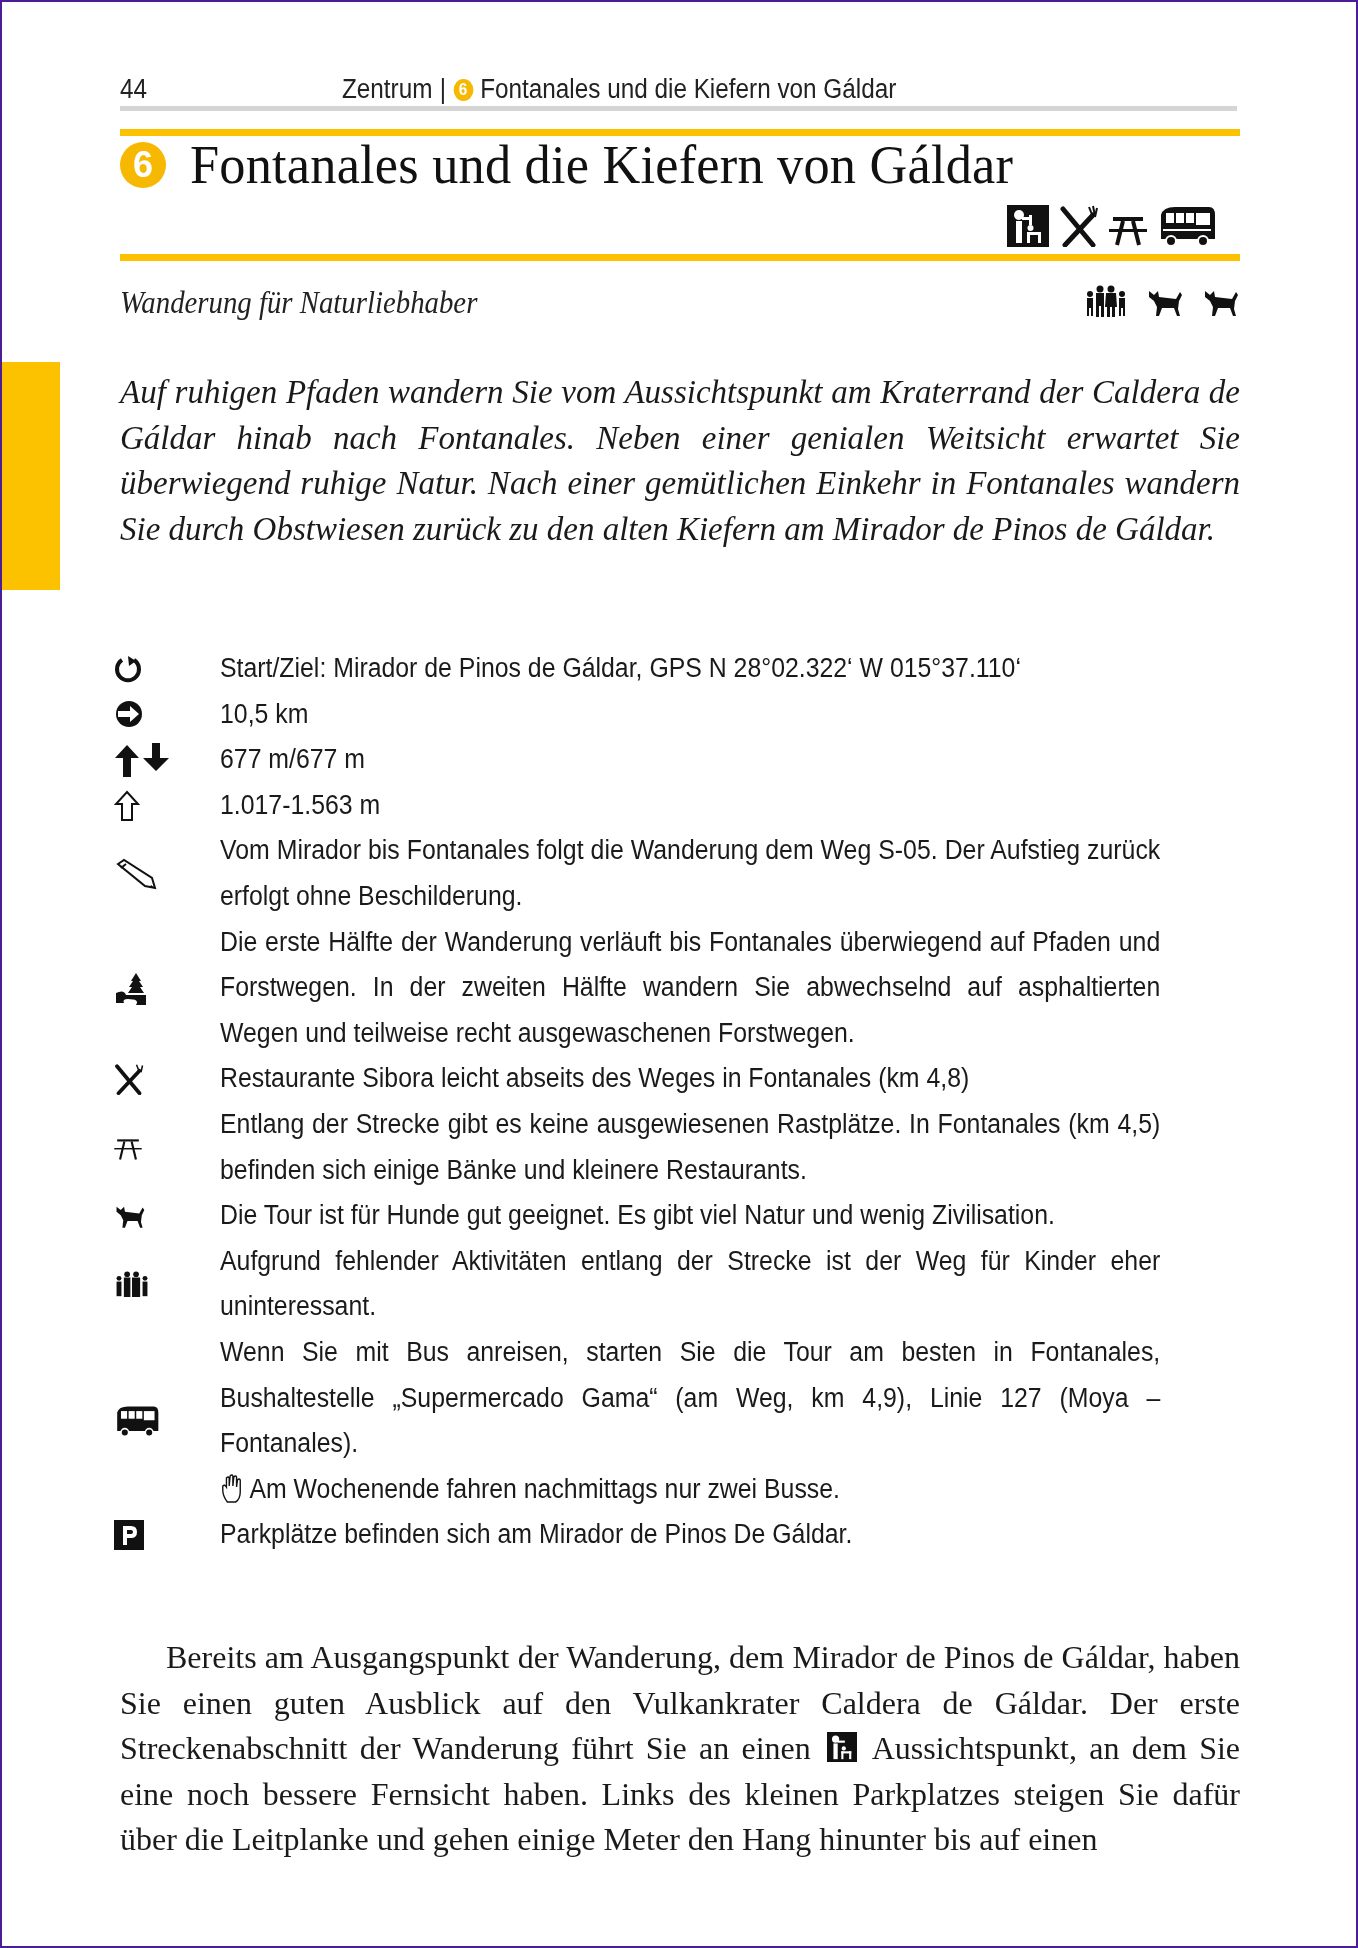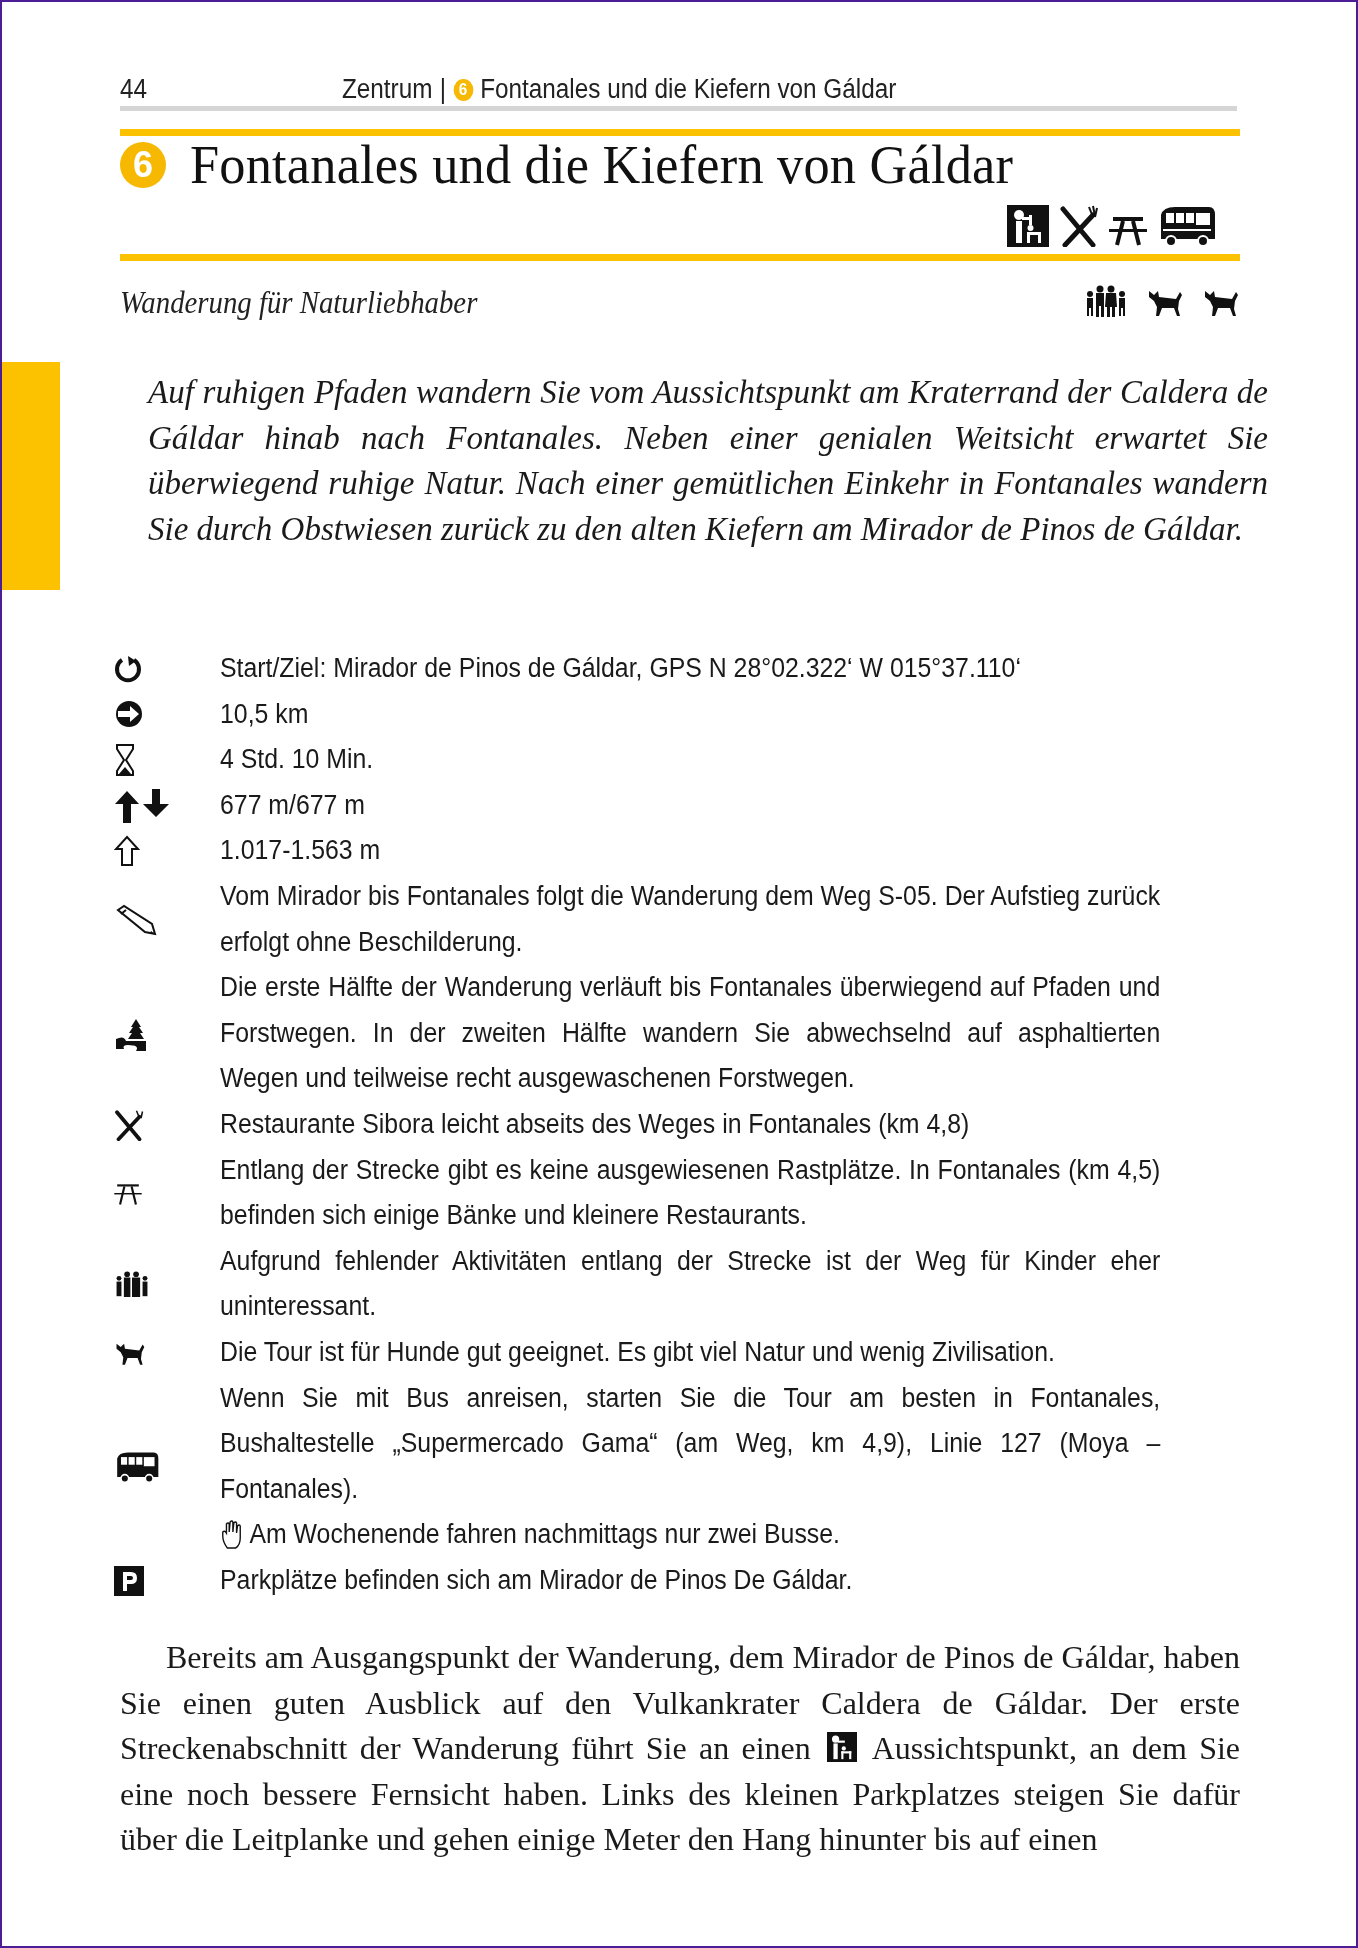--- a/index.html
+++ b/index.html
@@ -29,7 +29,7 @@
 
   .side-tab { left:0; top:360px; width:58px; height:228px; background:#fcc200; }
 
-  .intro { left:118px; top:368px; width:1120px; font-size:33px; font-style:italic; line-height:45.7px; color:#1a1a1a; text-align:justify;margin-left:28px; }
+  .intro { left:118px; top:368px; width:1120px; font-size:33px; font-style:italic; line-height:45.7px; color:#1a1a1a; text-align:justify; }
   .intro p { margin:0; }
 
   .info { left:112px; top:644px; width:1128px; }

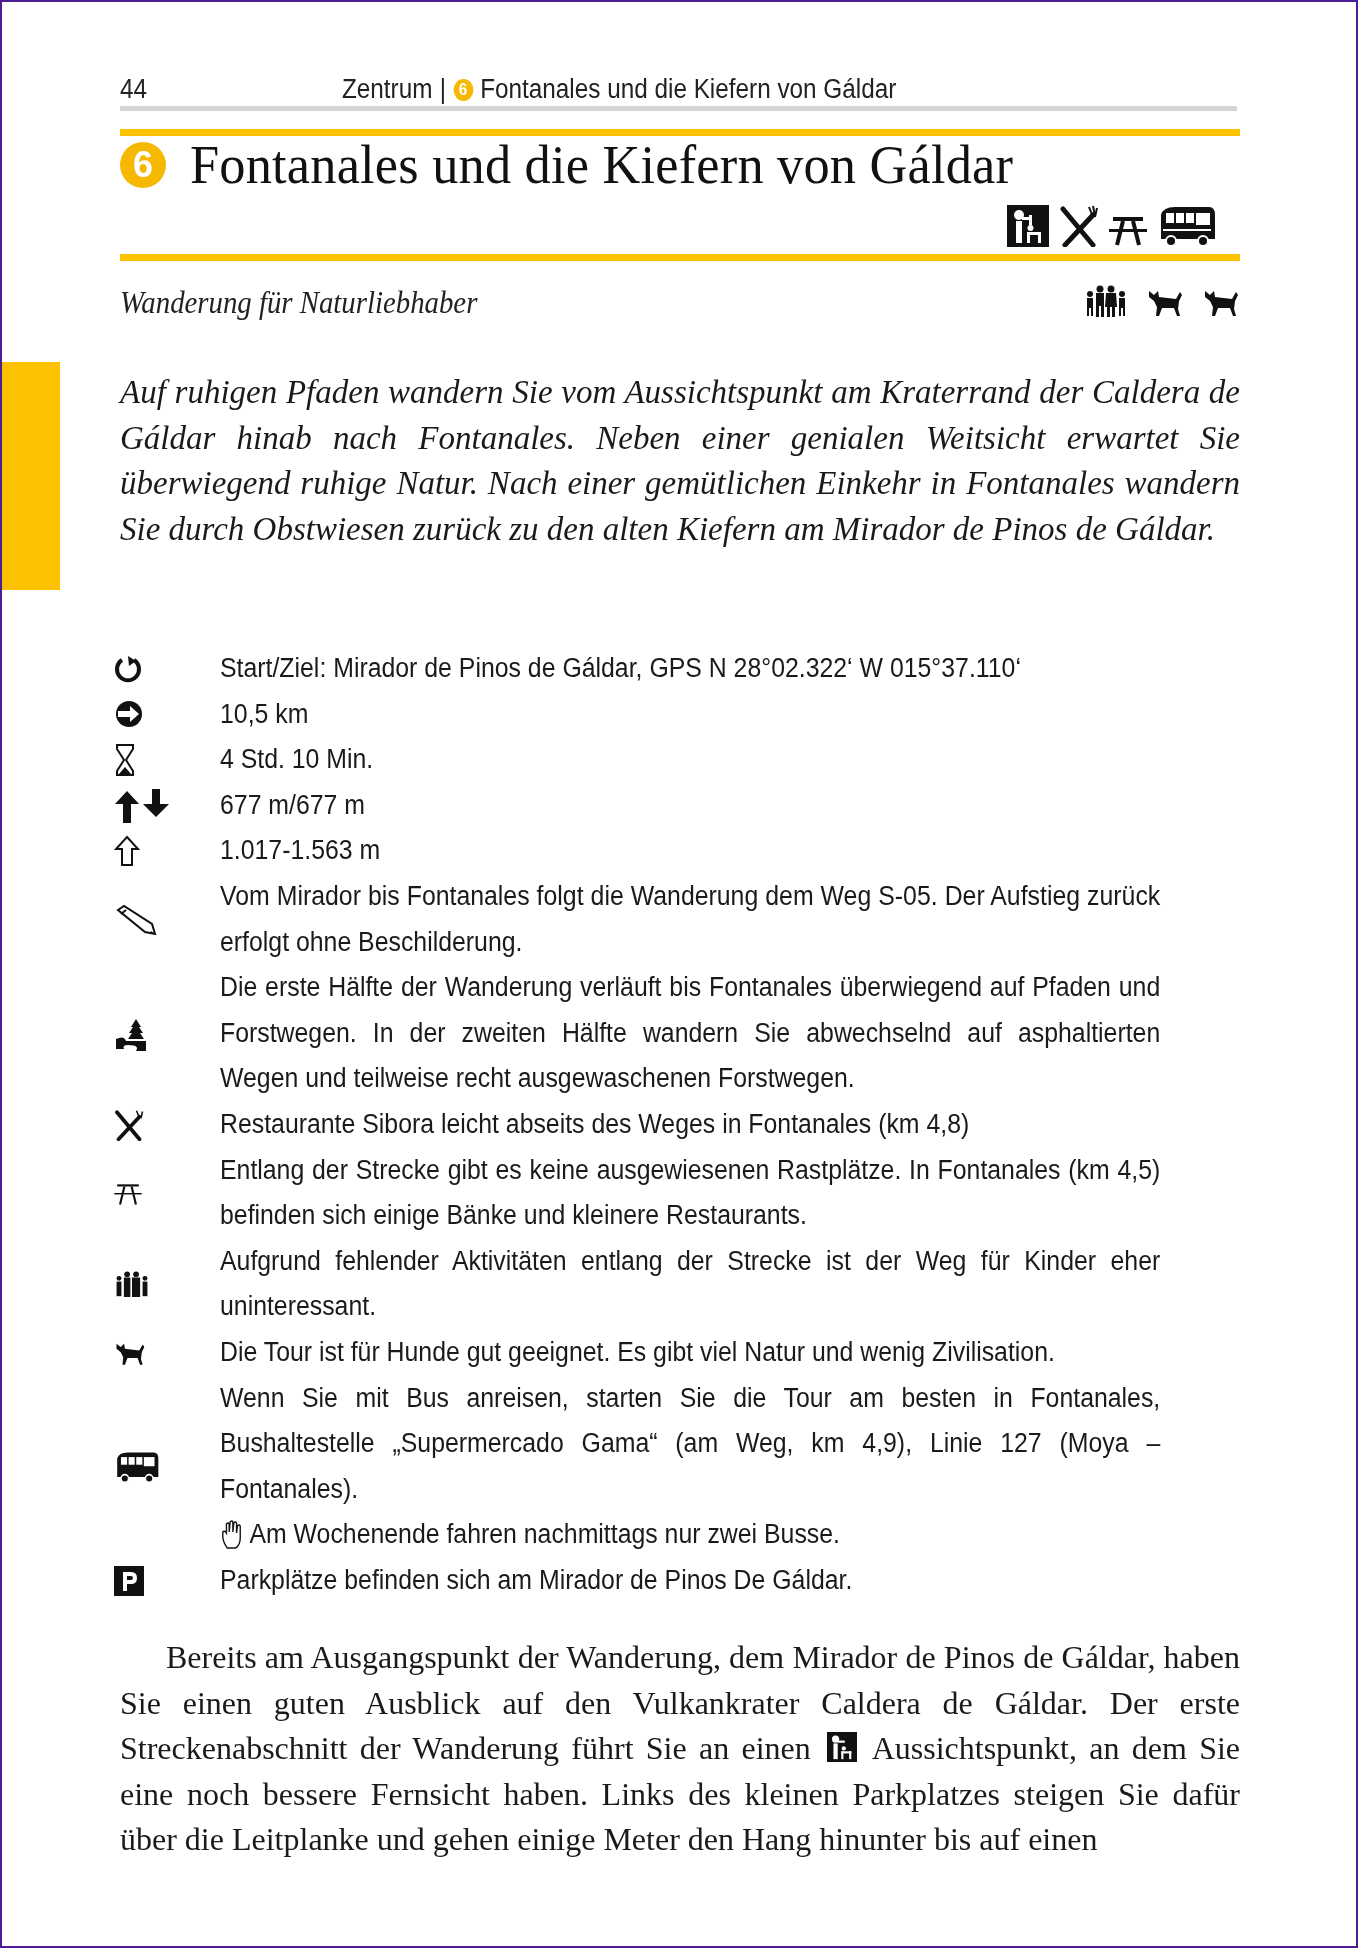--- a/index.html
+++ b/index.html
@@ -160,15 +160,6 @@
     </div>
     <div class="info-row">
       <div class="info-icon">
-          <svg width="22" height="34" viewBox="0 0 22 34">
-            <path d="M3 2 L19 2 L19 6 L12 17 L19 28 L19 32 L3 32 L3 28 L10 17 L3 6 Z" fill="none" stroke="#111" stroke-width="2"></path>
-            <path d="M5 31 L17 31 L11 24 Z" fill="#111"></path>
-          </svg>
-        </div>
-      <div class="info-text">4 Std. 10 Min.</div>
-    </div>
-    <div class="info-row">
-      <div class="info-icon">
           <svg width="56" height="34" viewBox="0 0 56 34">
             <path d="M13 2 L25 15 L17 15 L17 34 L9 34 L9 15 L1 15 Z" fill="#111"></path>
             <path d="M38 0 L46 0 L46 15 L55 15 L42 28 L29 15 L38 15 Z" fill="#111"></path>

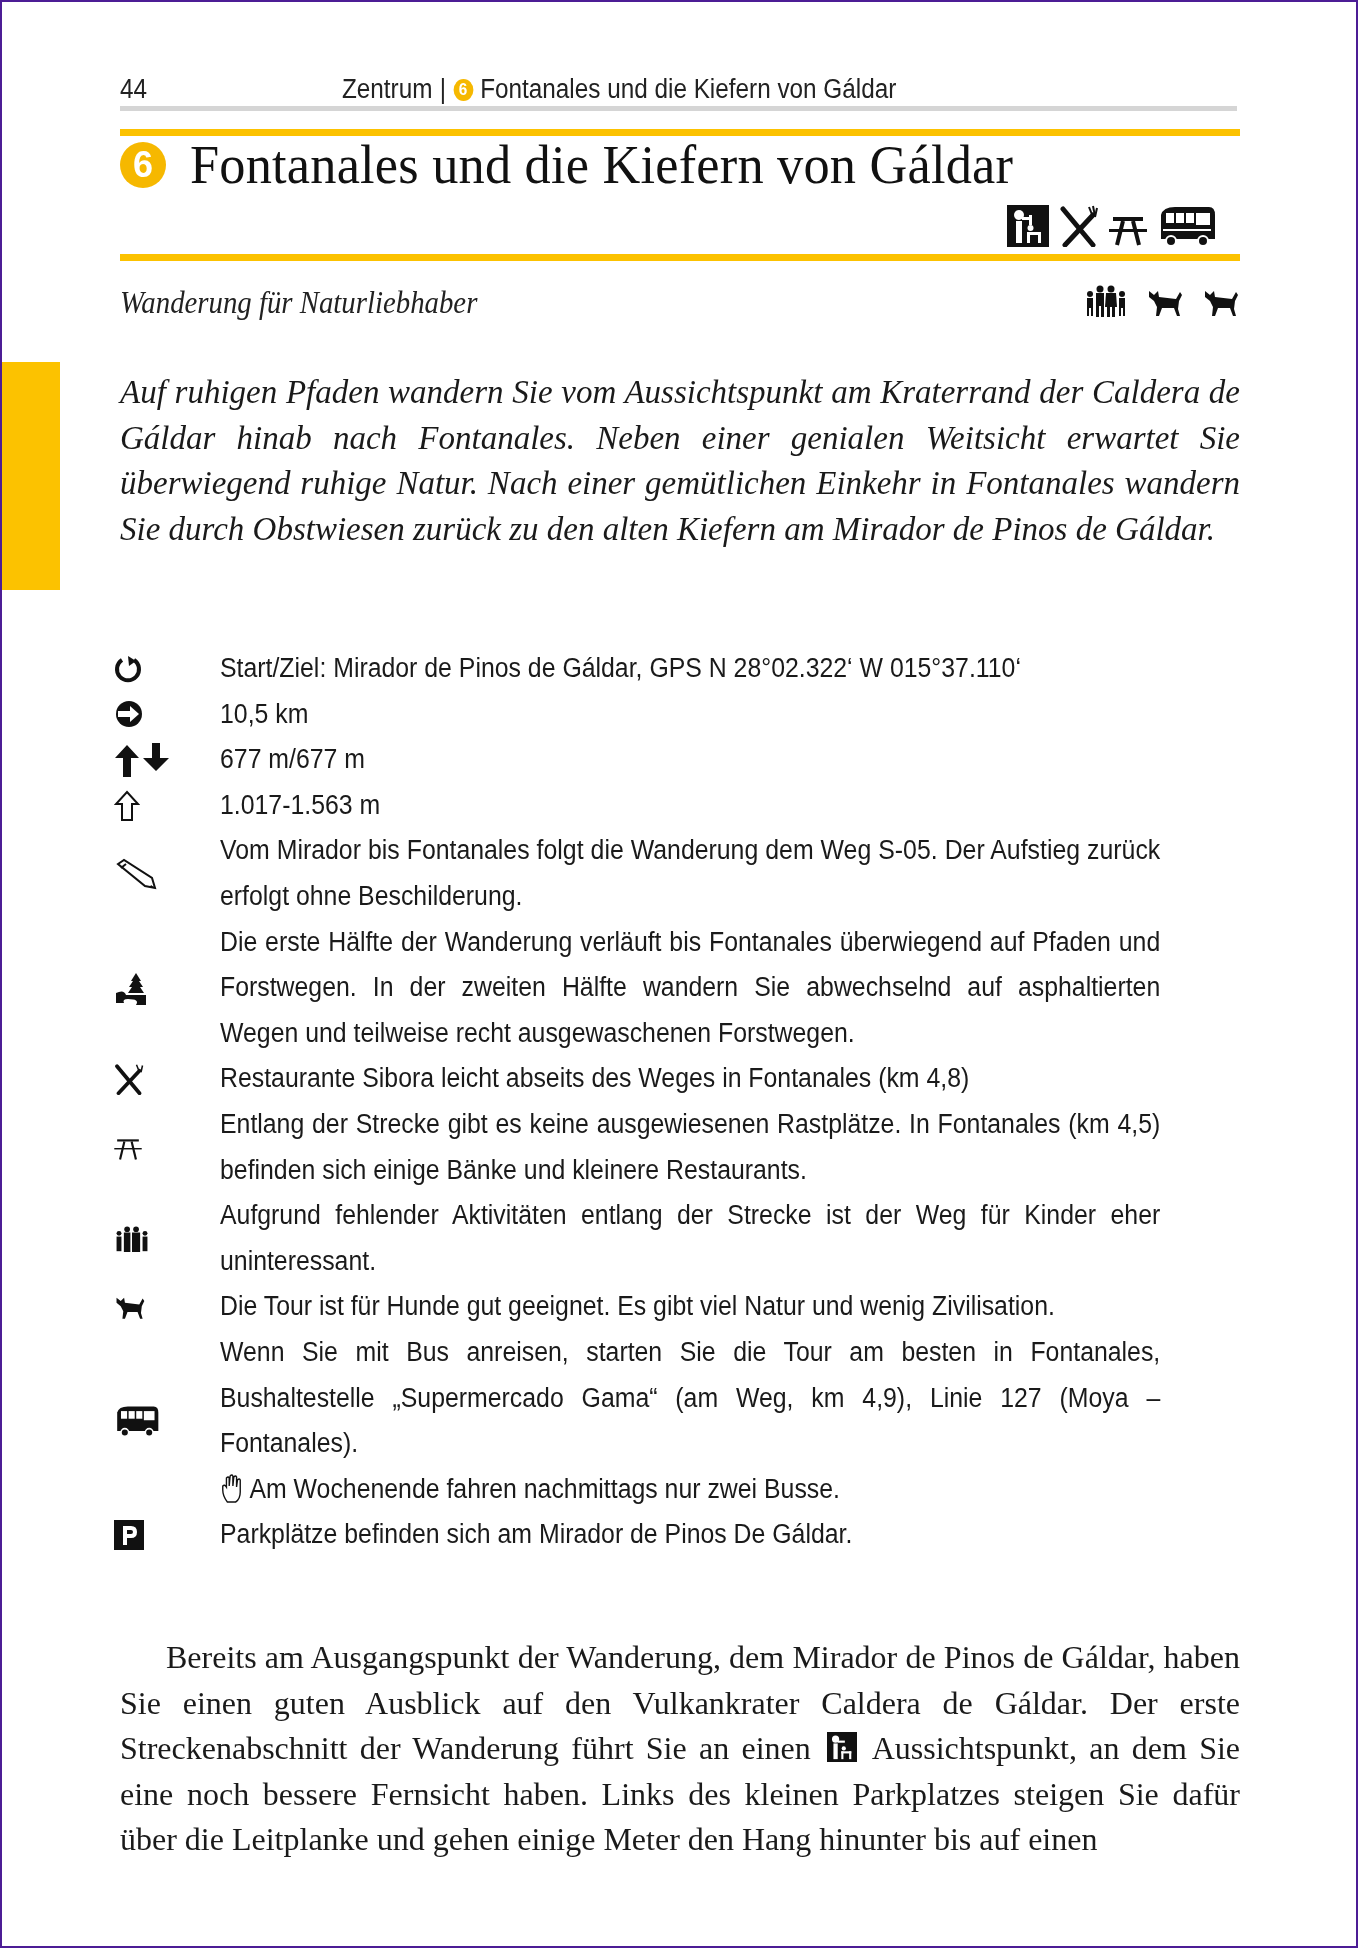--- a/index.html
+++ b/index.html
@@ -218,6 +218,14 @@
     </div>
     <div class="info-row">
       <div class="info-icon">
+          <svg width="32" height="26" viewBox="0 0 38 30">
+            <path d="M3 4 L8 8 L12 4 L13 10 L30 12 L34 5 L36 8 L33 14 L32 22 L34 29 L31 29 L28 21 L16 21 L13 29 L10 29 L11 20 L8 14 L3 10 Z" fill="#111"></path>
+          </svg>
+        </div>
+      <div class="info-text">Die Tour ist für Hunde gut geeignet. Es gibt viel Natur und wenig Zivilisation.</div>
+    </div>
+    <div class="info-row">
+      <div class="info-icon">
           <svg width="36" height="26" viewBox="0 0 44 32">
             <circle cx="6" cy="9" r="3" fill="#111"></circle>
             <rect x="3" y="13" width="6" height="18" fill="#111"></rect>
@@ -230,14 +238,6 @@
           </svg>
         </div>
       <div class="info-text">Aufgrund fehlender Aktivitäten entlang der Strecke ist der Weg für Kinder eher uninteressant.</div>
-    </div>
-    <div class="info-row">
-      <div class="info-icon">
-          <svg width="32" height="26" viewBox="0 0 38 30">
-            <path d="M3 4 L8 8 L12 4 L13 10 L30 12 L34 5 L36 8 L33 14 L32 22 L34 29 L31 29 L28 21 L16 21 L13 29 L10 29 L11 20 L8 14 L3 10 Z" fill="#111"></path>
-          </svg>
-        </div>
-      <div class="info-text">Die Tour ist für Hunde gut geeignet. Es gibt viel Natur und wenig Zivilisation.</div>
     </div>
     <div class="info-row">
       <div class="info-icon">

